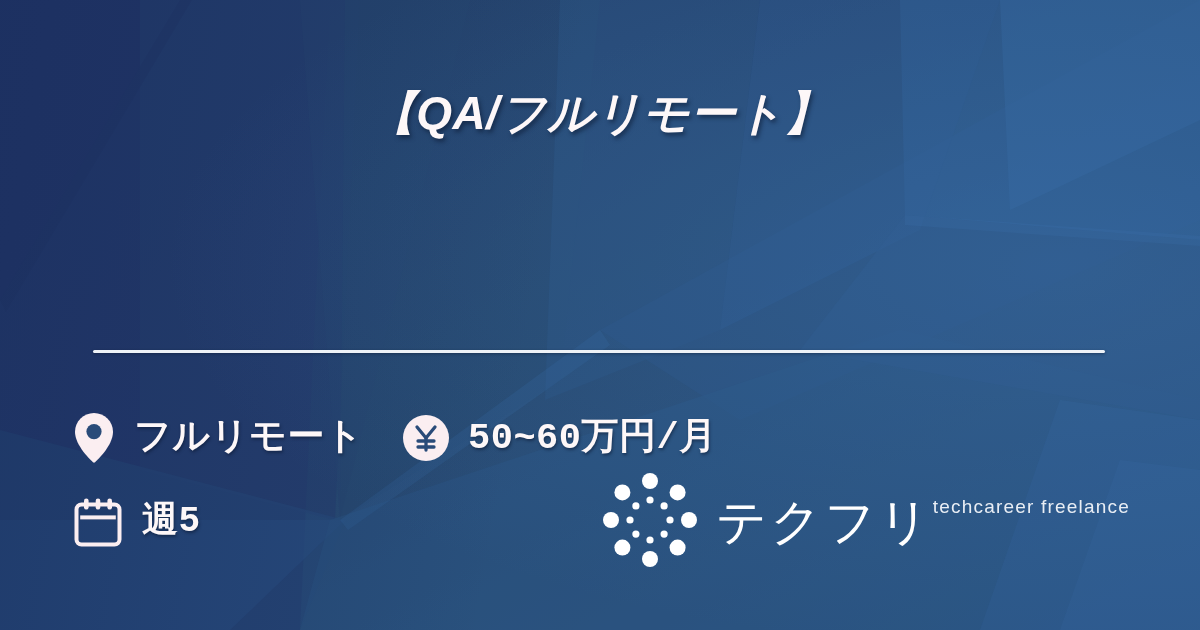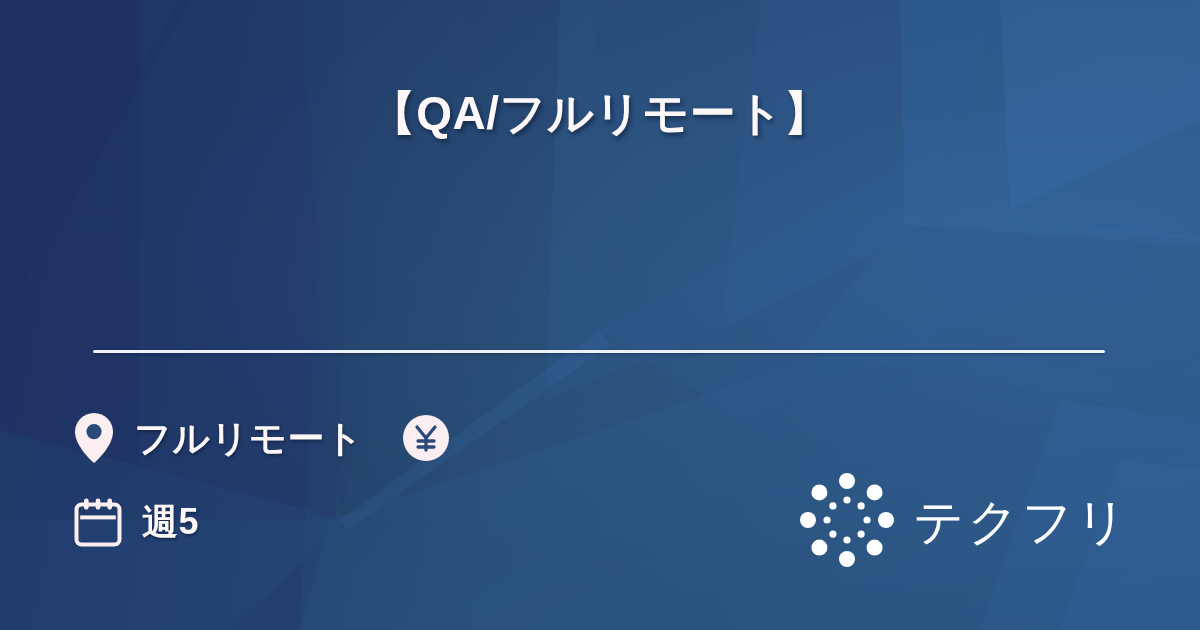--- a/index.html
+++ b/index.html
@@ -42,6 +42,7 @@
     letter-spacing:.5px;
     text-shadow:2px 3px 4px rgba(10,22,45,.55);
     white-space:nowrap;
+    font-style:italic;
   }
   .title-line{ display:block; }
 

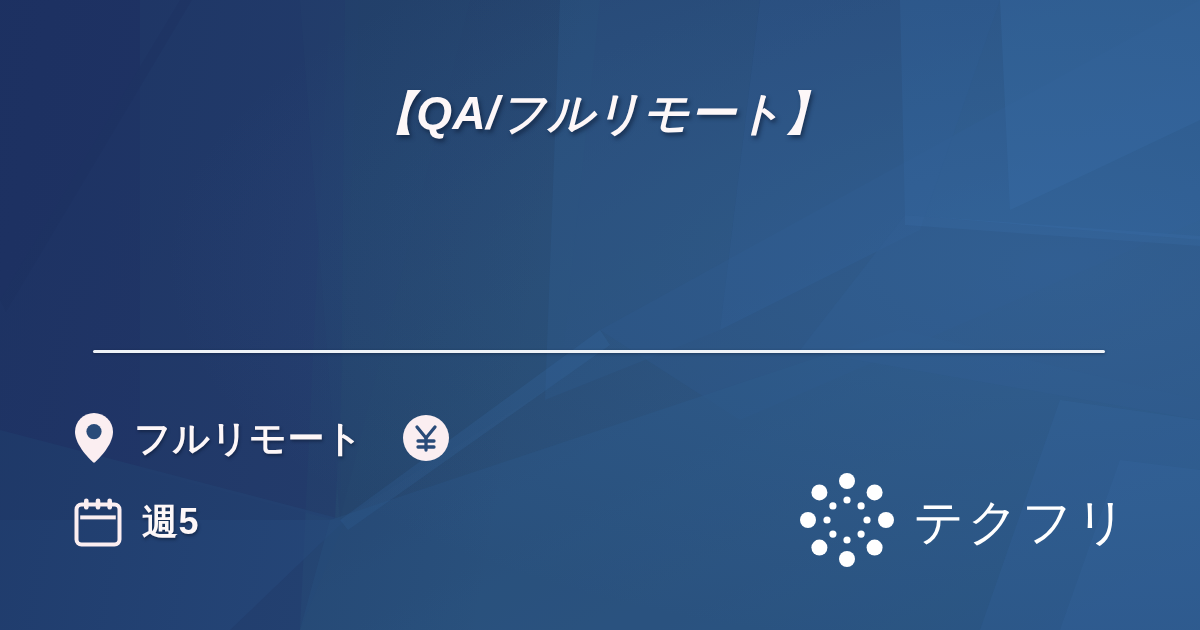--- a/index.html
+++ b/index.html
@@ -64,7 +64,7 @@
     grid-template-rows:84px 84px;
     align-items:center;
   }
-  .meta-item{ display:flex; align-items:center; gap:18px; }
+  .meta-item{ display:flex; align-items:center; gap:18px;font-family:Liberation Mono, monospace; }
   .meta-ico{ flex:0 0 auto; display:flex; align-items:center; justify-content:center; }
   .meta-label{
     color:#fdf7f8;

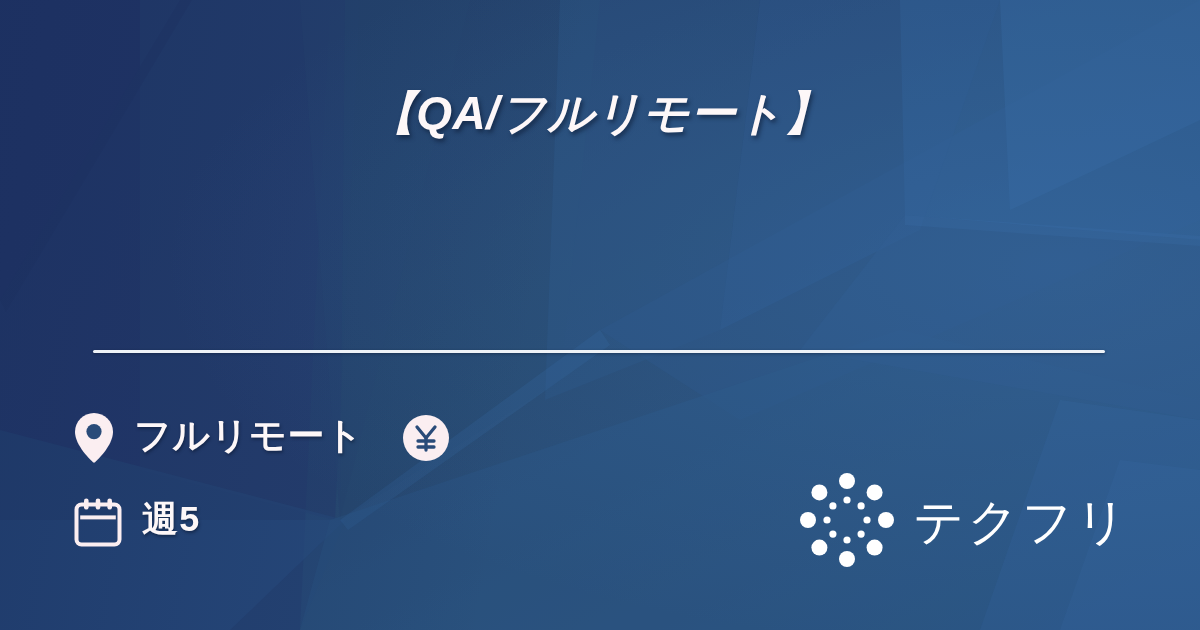--- a/index.html
+++ b/index.html
@@ -176,6 +176,7 @@
             </g>
           </svg>
         </span>
+        <span class="meta-label">50~60万円/月</span>
       </div>
 
       <div class="meta-item">

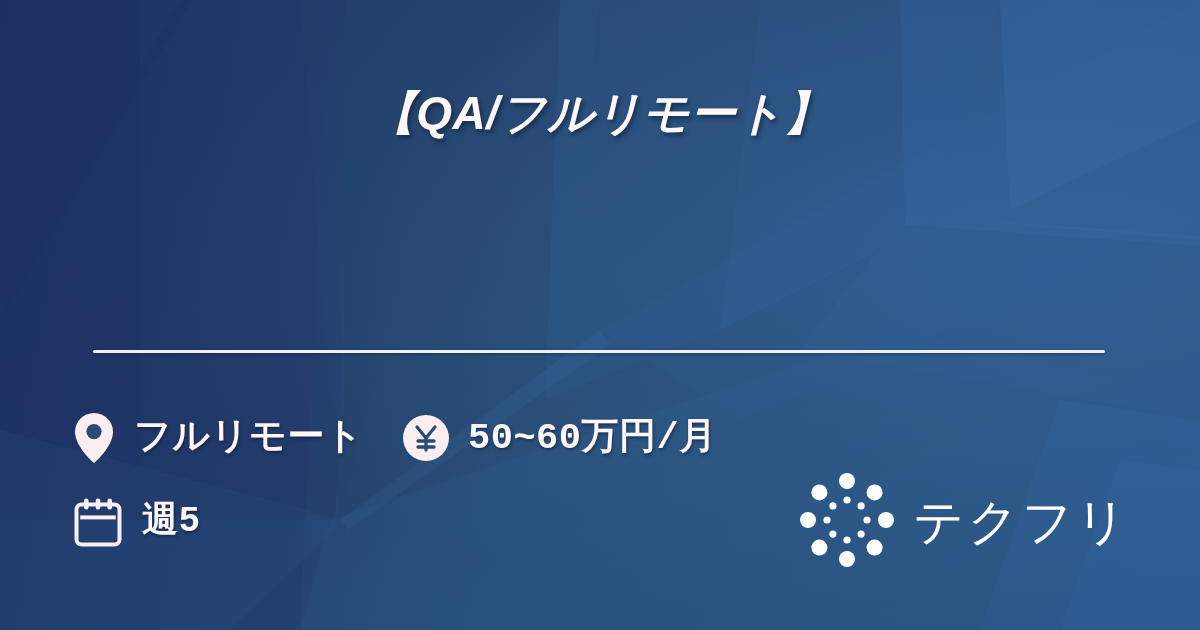--- a/index.html
+++ b/index.html
@@ -223,6 +223,7 @@
       </span>
       <span class="logo-type">
         <span class="logo-jp">テクフリ</span>
+        <span class="logo-en">techcareer freelance</span>
       </span>
     </div>
 

